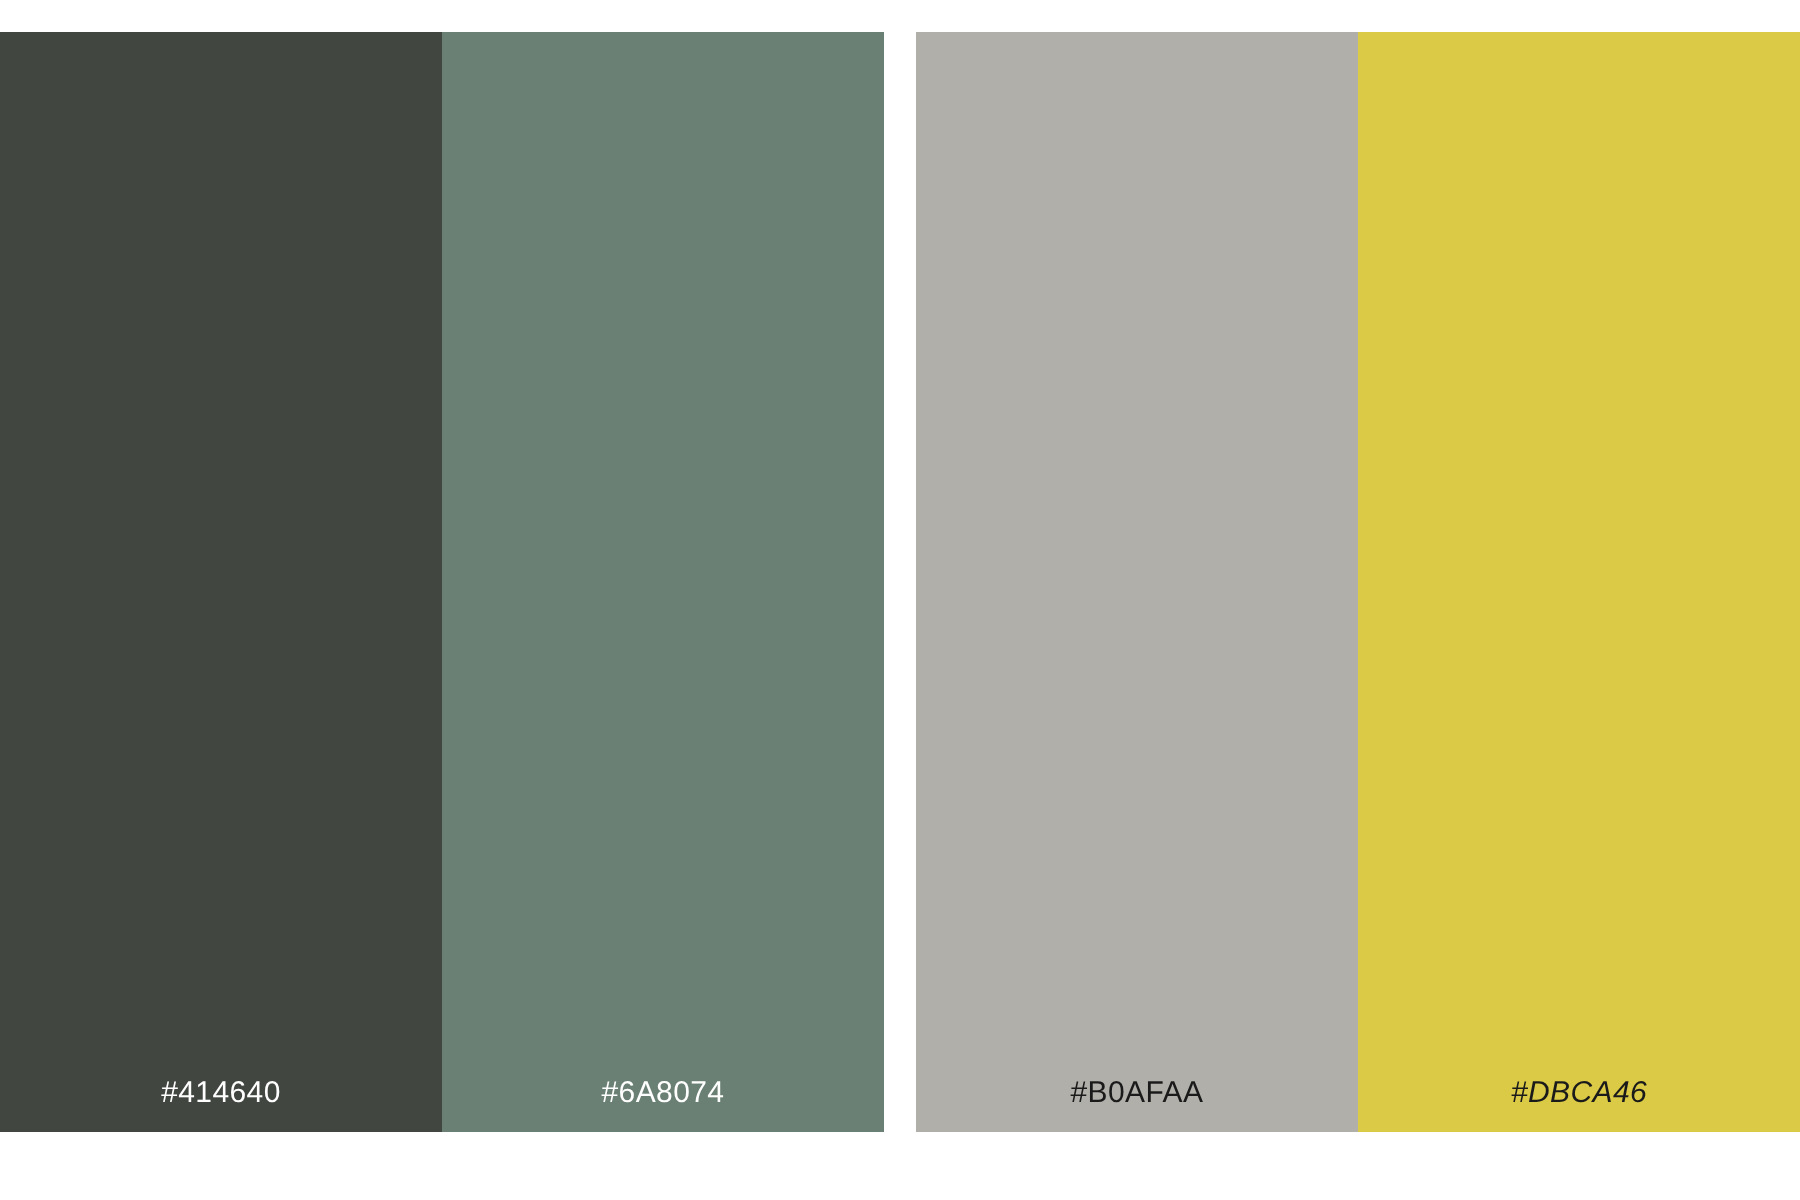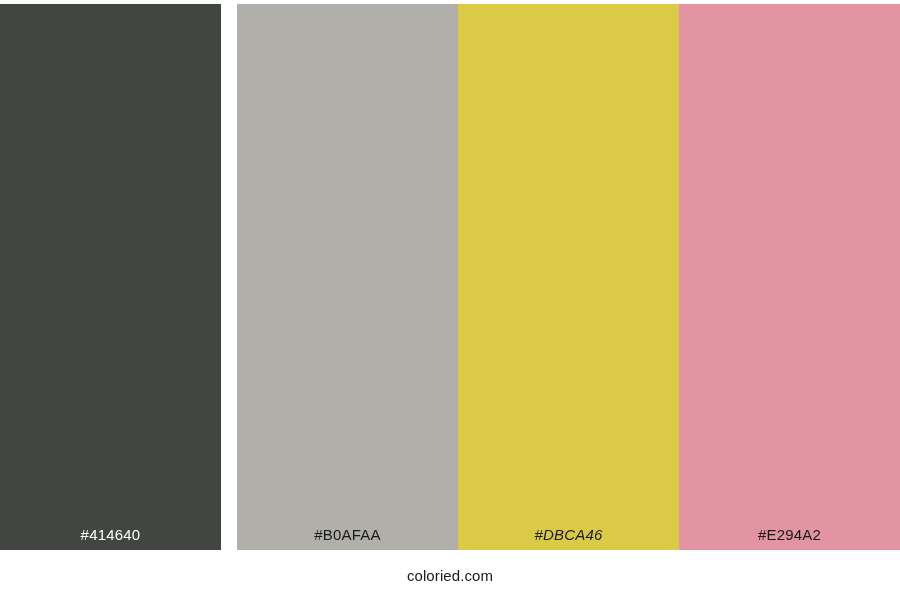--- a/index.html
+++ b/index.html
@@ -28,7 +28,7 @@
   #swatch-strip {
     position: absolute;
     left: 0;
-    top: 4px;
+    top: 16px;
     width: 900px;
     height: 550px;
     display: flex;

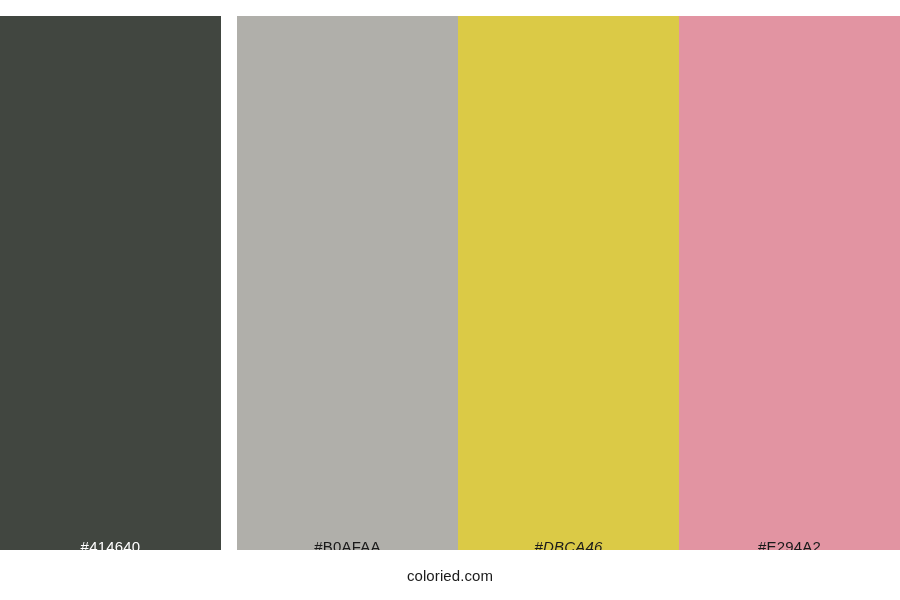--- a/index.html
+++ b/index.html
@@ -93,6 +93,9 @@
       <span class="swatch-label" style="color: rgb(255, 255, 255);">#414640</span>
     </div>
 
+    <div class="swatch" style="background-color: rgb(106, 128, 116);">
+      <span class="swatch-label" style="color: rgb(255, 255, 255);">#6A8074</span>
+    </div>
 
     <div class="swatch" style="background-color: rgb(176, 175, 170); margin-left: 16px;">
       <span class="swatch-label" style="color: rgb(26, 26, 26);">#B0AFAA</span>

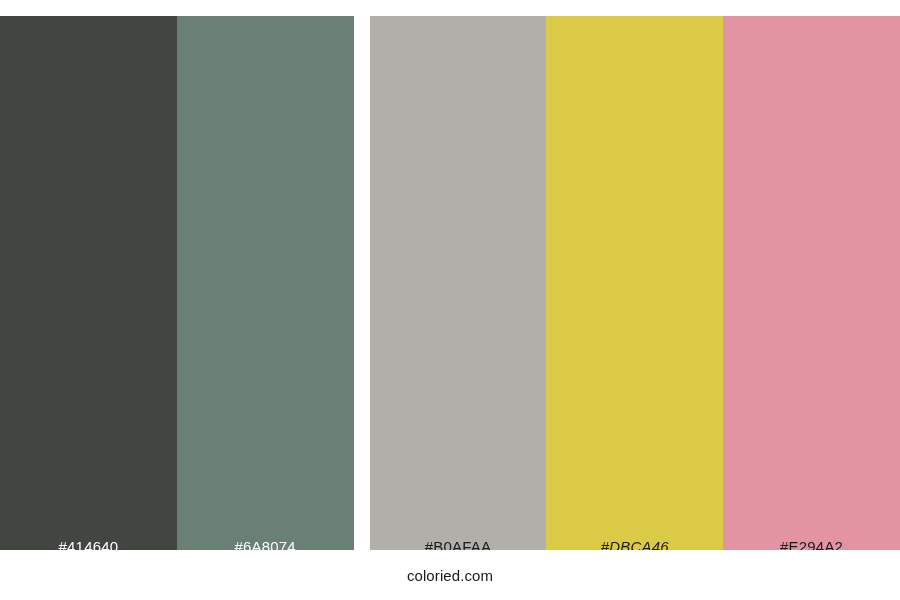--- a/index.html
+++ b/index.html
@@ -105,9 +105,6 @@
       <span class="swatch-label" style="color: rgb(26, 26, 26); font-style: italic;">#DBCA46</span>
     </div>
 
-    <div class="swatch" style="background-color: rgb(226, 148, 162);">
-      <span class="swatch-label" style="color: rgb(26, 26, 26);">#E294A2</span>
-    </div>
 
   </div>
 

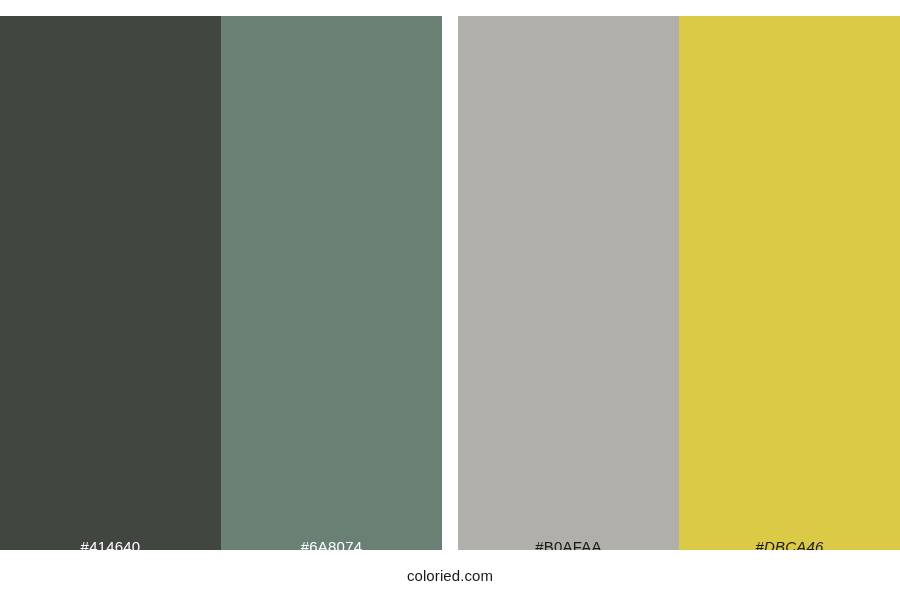--- a/index.html
+++ b/index.html
@@ -108,9 +108,6 @@
 
   </div>
 
-  <div id="footer-bar">
-    <span id="site-credit" style="color: rgb(26, 26, 26);">coloried.com</span>
-  </div>
 
 </div>
 

